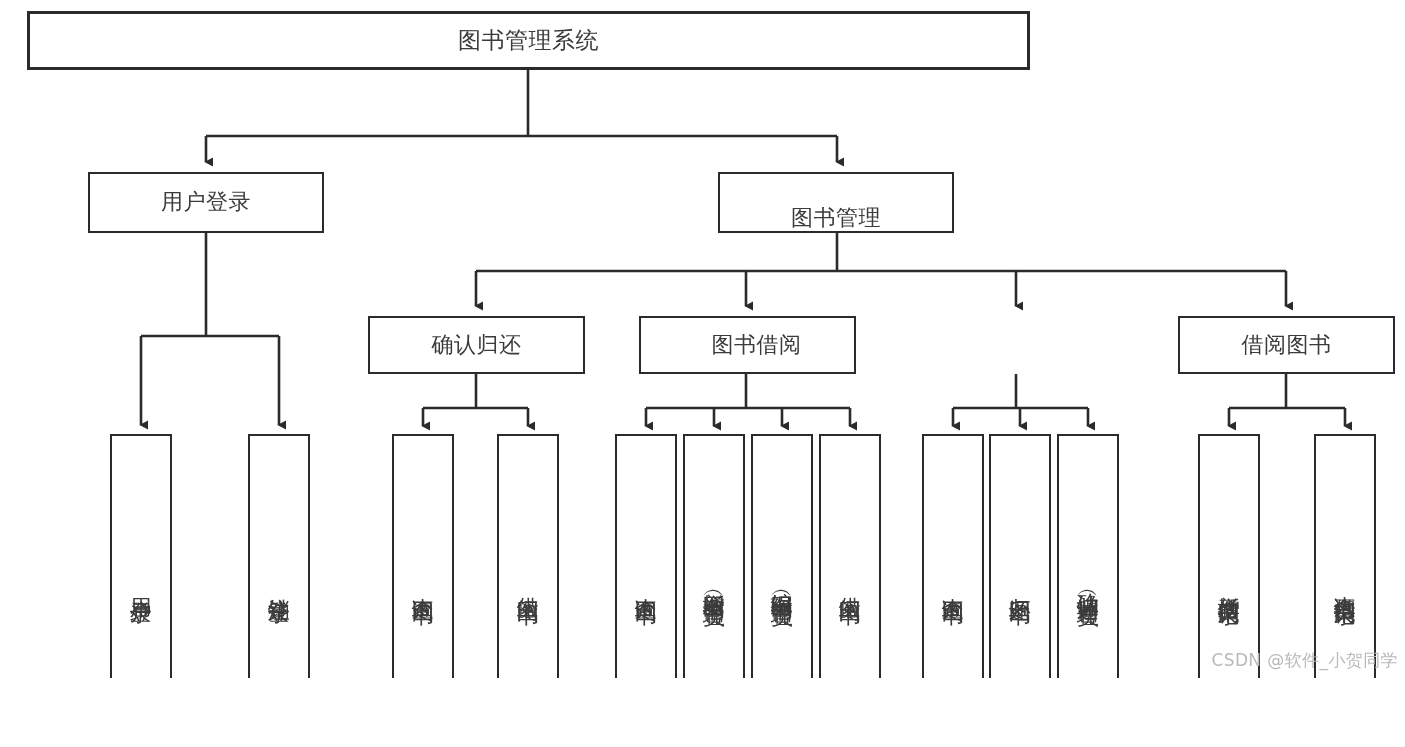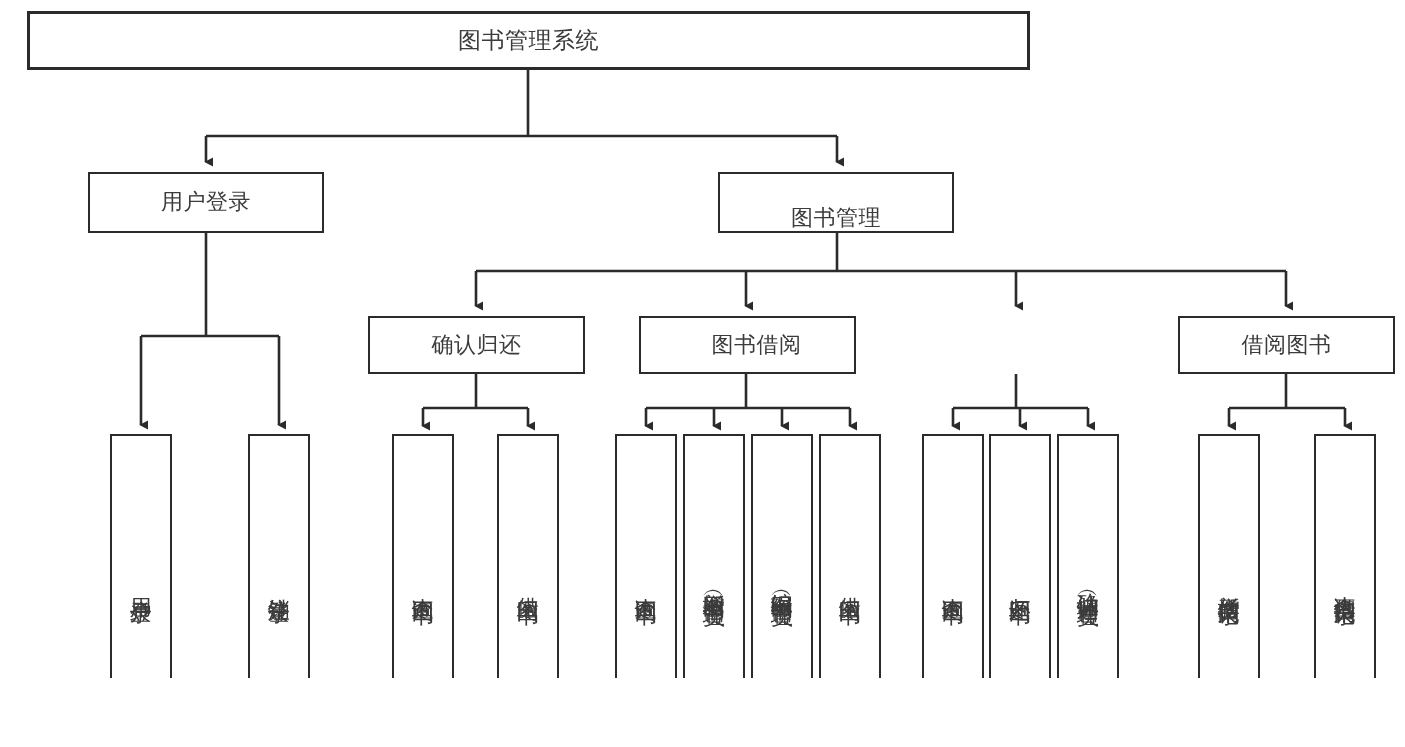--- a/index.html
+++ b/index.html
@@ -211,6 +211,7 @@
     <span class="node-label">查询借阅记录</span>
   </div>
 
+  <div class="watermark">CSDN @软件_小贺同学</div>
 
 </div>
 

